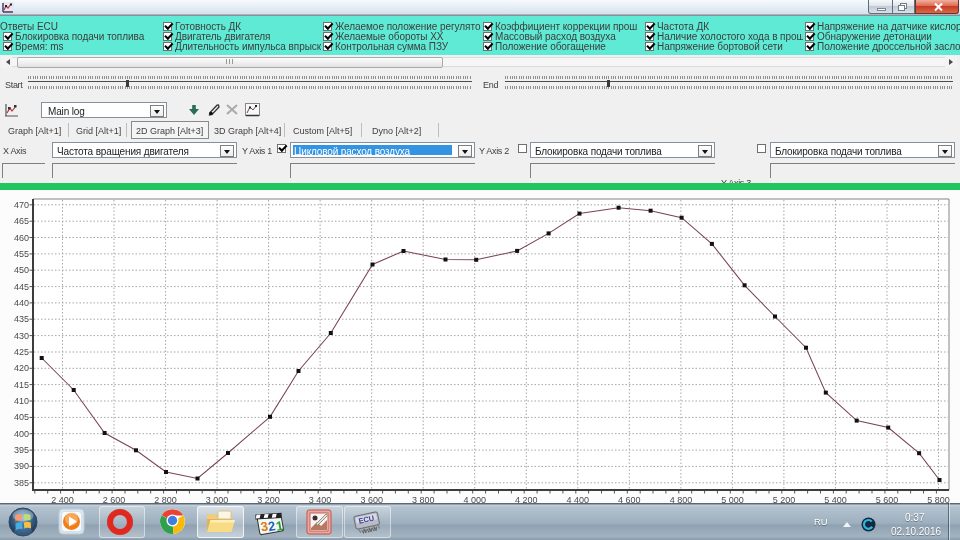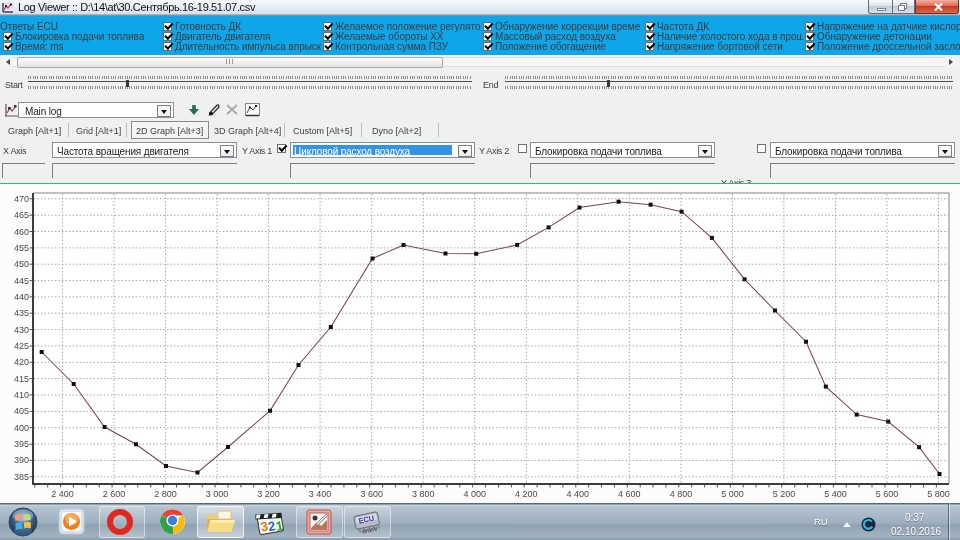--- a/index.html
+++ b/index.html
@@ -33,7 +33,6 @@
     <rect x="3" y="3" width="2" height="2" fill="#222"></rect>
       <rect x="8" y="1.5" width="2" height="2" fill="#222"></rect>
   </svg>
-  <span style="position:absolute;left:18px;top:1px;font-size:11px;color:#111;letter-spacing:-0.35px;">Log Viewer :: D:\14\at\30.Сентябрь.16-19.51.07.csv</span>
 </div>
 <div class="abs" style="left:868px;top:0;width:25px;height:14px;border:1px solid #5f6e7d;border-top:none;border-radius:0 0 0 3px;
   background:linear-gradient(#f8fafc,#dde4ea 45%,#c3ccd4 50%,#d8e0e8);">

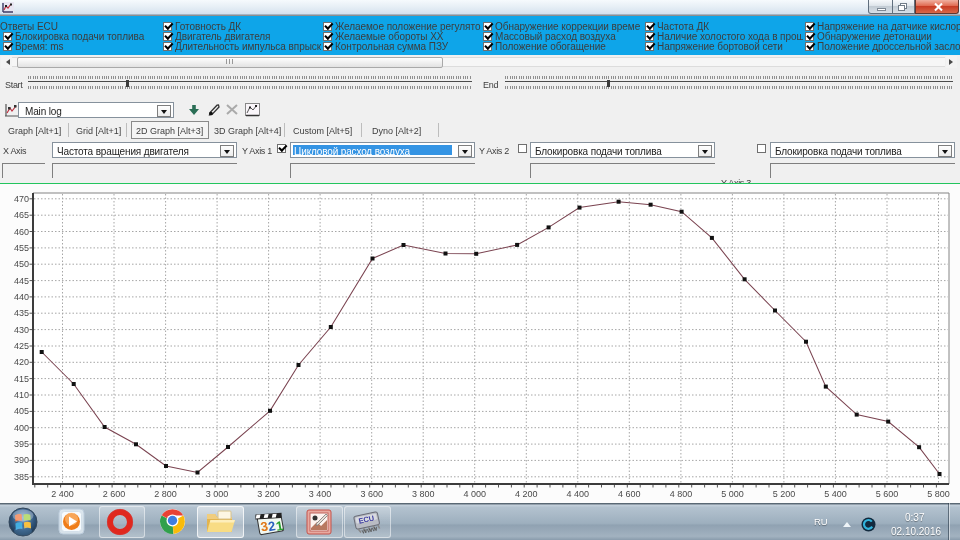--- a/index.html
+++ b/index.html
@@ -50,7 +50,7 @@
     </svg>
   </div>
 
-<div class="abs" style="left:0;top:15px;width:960px;height:40px;background:#0ea5e9;border-top:1px solid #8e8e8e;">
+<div class="abs" style="left:0;top:15px;width:960px;height:40px;background:#5eead4;border-top:1px solid #8e8e8e;">
 <div class="cbl" style="left:0px;top:5px">Ответы ECU</div>
 <div class="cb" style="left:3px;top:16px"></div>
     <div class="cbl" style="left:15px;top:15px">Блокировка подачи топлива</div>

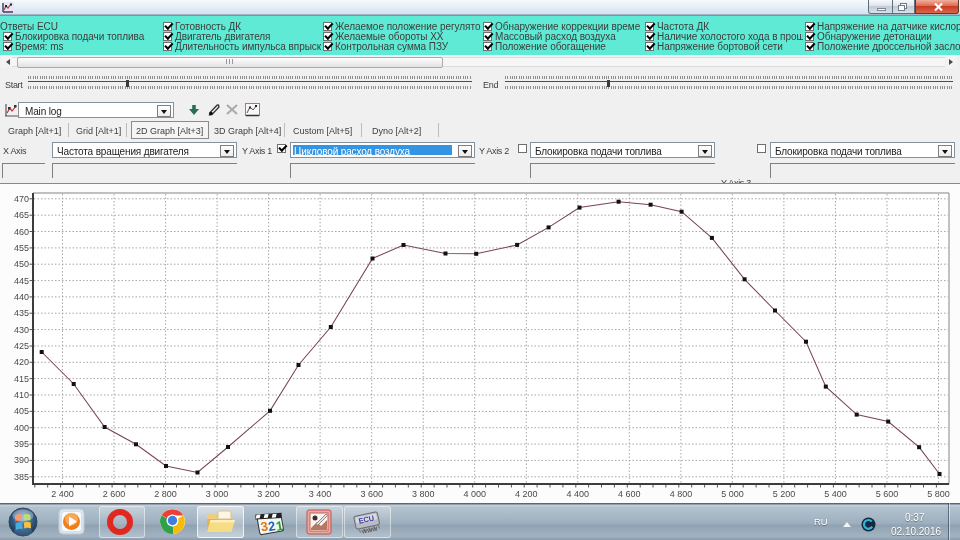--- a/index.html
+++ b/index.html
@@ -69,7 +69,7 @@
 <div class="cb" style="left:323px;top:26px"></div>
     <div class="cbl" style="left:335px;top:25px">Контрольная сумма ПЗУ</div>
 <div class="cb" style="left:483px;top:6px"></div>
-    <div class="cbl" style="left:495px;top:5px">Обнаружение коррекции време</div>
+    <div class="cbl" style="left:495px;top:5px">Коэффициент коррекции прош</div>
 <div class="cb" style="left:483px;top:16px"></div>
     <div class="cbl" style="left:495px;top:15px">Массовый расход воздуха</div>
 <div class="cb" style="left:483px;top:26px"></div>

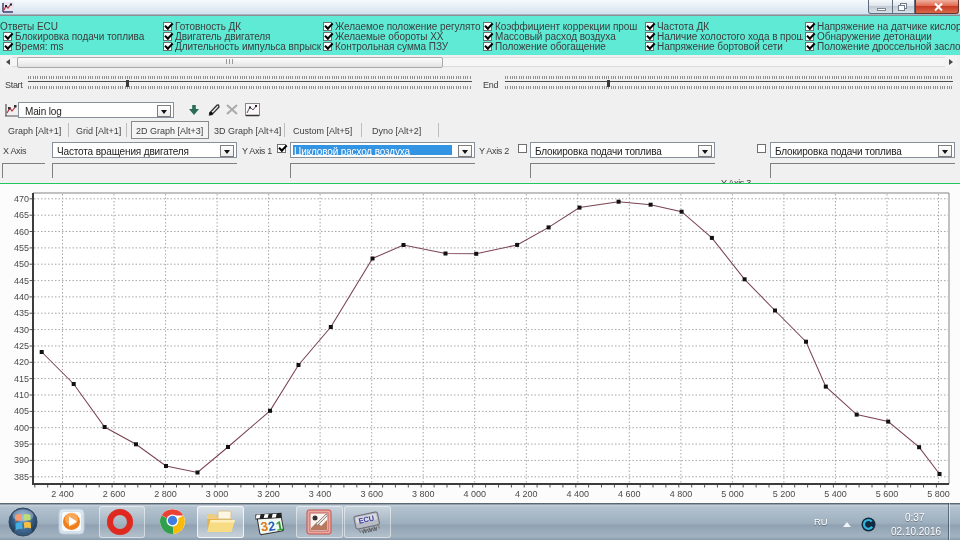--- a/index.html
+++ b/index.html
@@ -120,7 +120,7 @@
   <rect x="4" y="4" width="2.5" height="2.5" fill="#333"></rect>
     <rect x="10" y="2" width="2.5" height="2.5" fill="#333"></rect>
 </svg>
-<div class="combo" style="left:18px;top:102px;width:156px;text-align:center;">
+<div class="combo" style="left:41px;top:102px;width:126px;text-align:center;">
   <span class="tx" style="left:6px;">Main log</span>
     <span class="btn"></span>
 </div>

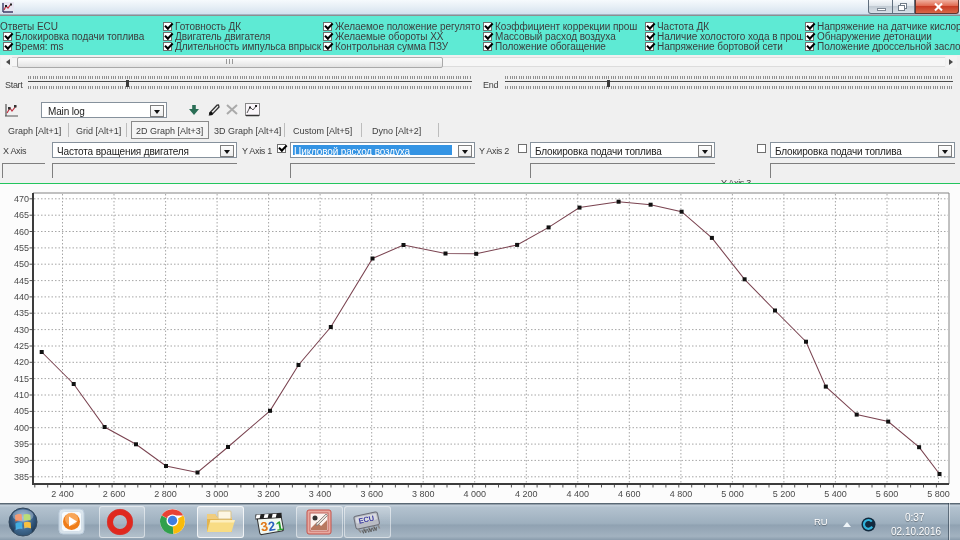--- a/index.html
+++ b/index.html
@@ -186,7 +186,7 @@
 <div class="fbox" style="left:530px;top:163px;width:185px;"></div>
 <div class="fbox" style="left:770px;top:163px;width:185px;"></div>
 
-<div class="abs" style="left:0;top:183px;width:960px;height:320px;background:#fcfcfc;border-top:1px solid #22c55e;">
+<div class="abs" style="left:0;top:183px;width:960px;height:320px;background:#fcfcfc;border-top:7px solid #22c55e;">
 <svg width="960" height="320" style="position:absolute;left:0;top:0">
 <rect x="33" y="9" width="916" height="291" fill="#ffffff"></rect>
 <line x1="34" y1="14.8" x2="948" y2="14.8" stroke="#a6a6a6" stroke-width="1" stroke-dasharray="1.5 2"></line>

